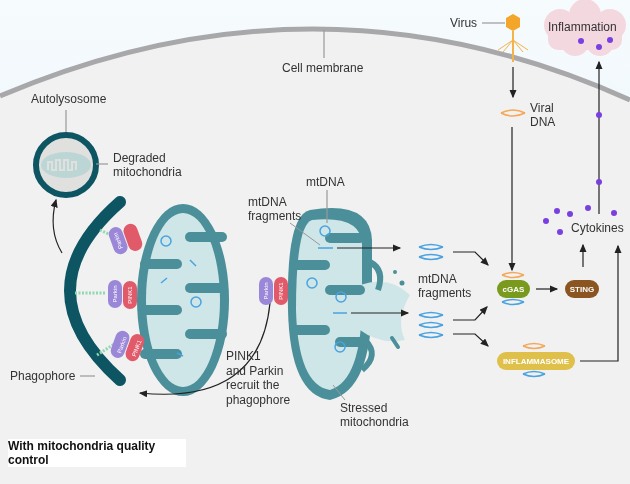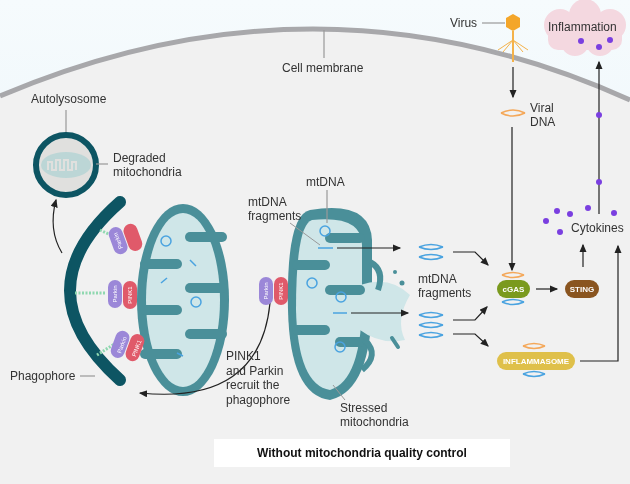--- a/index.html
+++ b/index.html
@@ -216,6 +216,7 @@
   <path d="M580,361 L618,361 L618,246" fill="none" stroke="#222" stroke-width="1.2" marker-end="url(#ah)"></path>
 </svg>
 
+<div class="footer" style="left:8px; width:178px;">With mitochondria quality control</div>
 <div class="footer" style="left:214px; width:296px;">Without mitochondria quality control</div>
 </div>
 

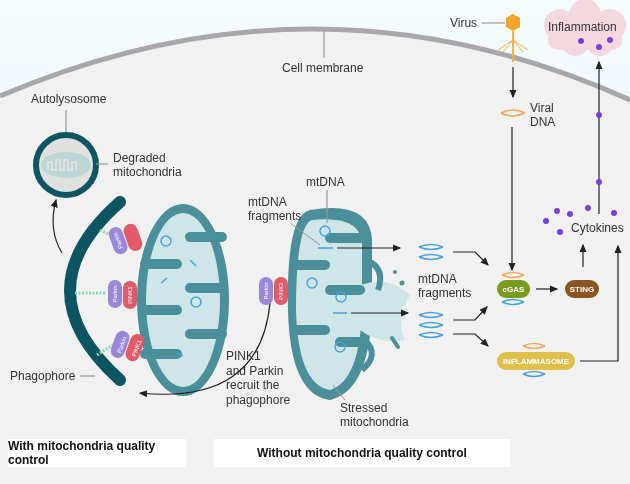--- a/index.html
+++ b/index.html
@@ -217,7 +217,6 @@
 </svg>
 
 <div class="footer" style="left:8px; width:178px;">With mitochondria quality control</div>
-<div class="footer" style="left:214px; width:296px;">Without mitochondria quality control</div>
 </div>
 
 </body></html>

